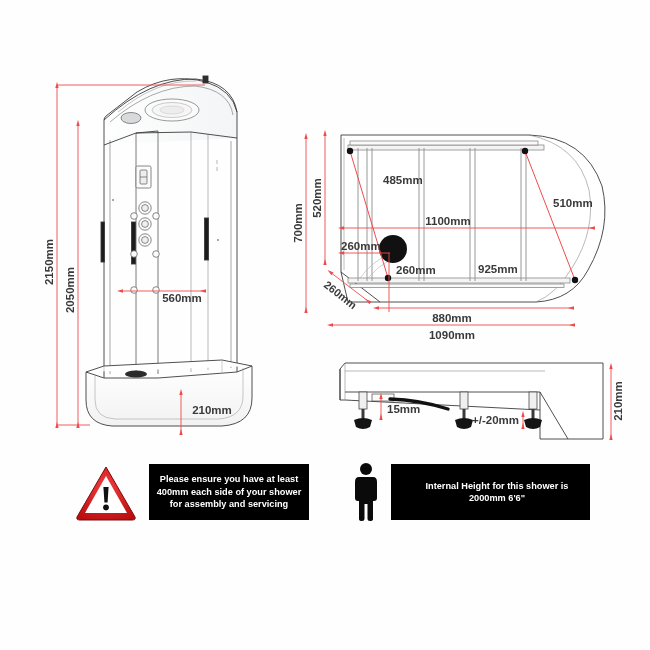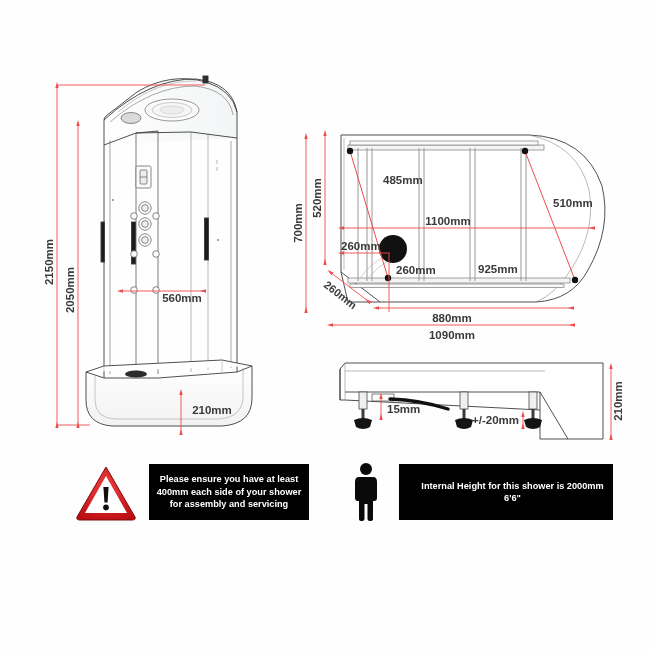--- a/index.html
+++ b/index.html
@@ -304,7 +304,7 @@
         <path d="M6,16 L20,16 Q24,16 24,21 L24,37 Q24,40 21,40 L20,40 L20,58 Q20,60 17,60 Q14.5,60 14.5,58 L14.5,43 L11.5,43 L11.5,58 Q11.5,60 9,60 Q6,60 6,58 L6,40 L5,40 Q2,40 2,37 L2,21 Q2,16 6,16 Z" fill="#0a0a0a"></path>
       </svg>
     </div>
-    <div class="notice-box" style="width:214px;height:56px;margin-left:20px;padding-left:19px;">
+    <div class="notice-box" style="width:199px;height:56px;margin-left:12px;padding-left:19px;">
       <span>Internal Height for this shower is 2000mm 6'6"</span>
     </div>
   </div>

